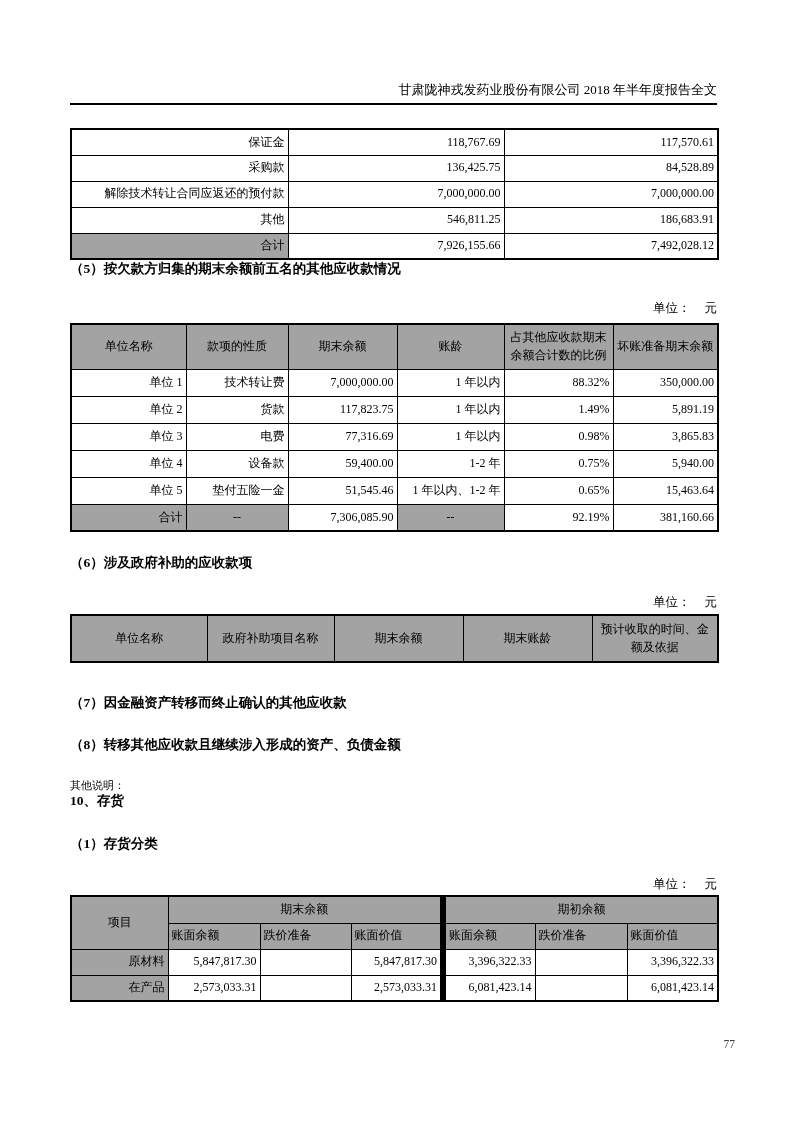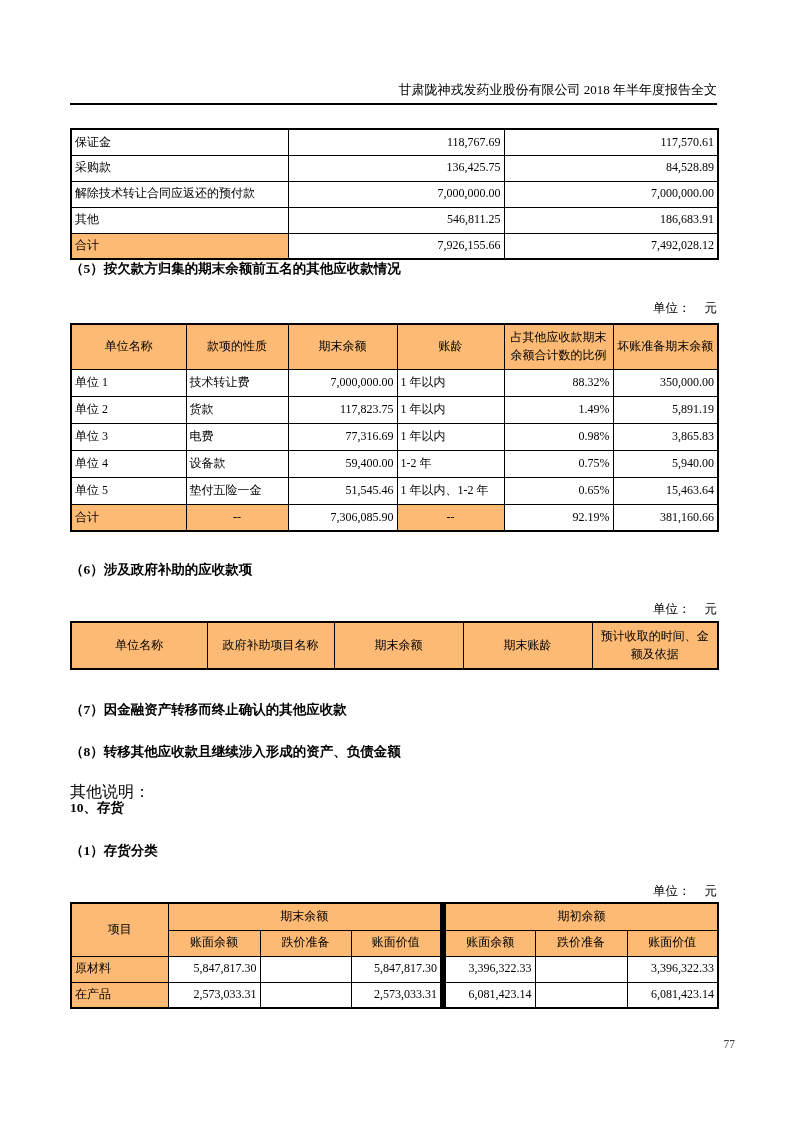--- a/index.html
+++ b/index.html
@@ -34,7 +34,7 @@
   td, th { padding: 1px 3px; overflow: hidden; font-weight: normal; vertical-align: middle; }
 
   .gray { background: #fdba74; }
-  .t-left { text-align: left; }
+  .t-left { text-align: right; }
   .t-right { text-align: right; }
   .t-center { text-align: center; }
   .thick-left { border-left: 6px solid #000000; }

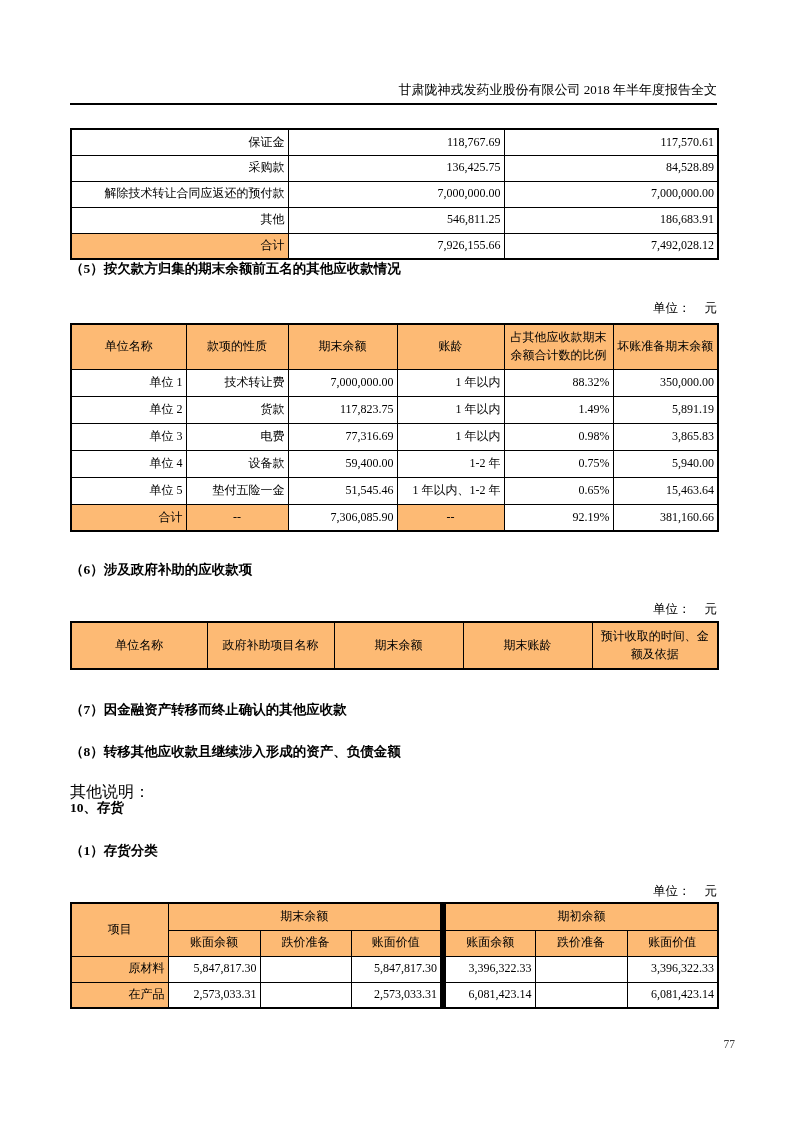--- a/index.html
+++ b/index.html
@@ -33,7 +33,7 @@
   table { border: 2px solid #000; }
   td, th { padding: 1px 3px; overflow: hidden; font-weight: normal; vertical-align: middle; }
 
-  .gray { background: #fdba74; }
+  .gray { background: #a3a3a3; }
   .t-left { text-align: right; }
   .t-right { text-align: right; }
   .t-center { text-align: center; }

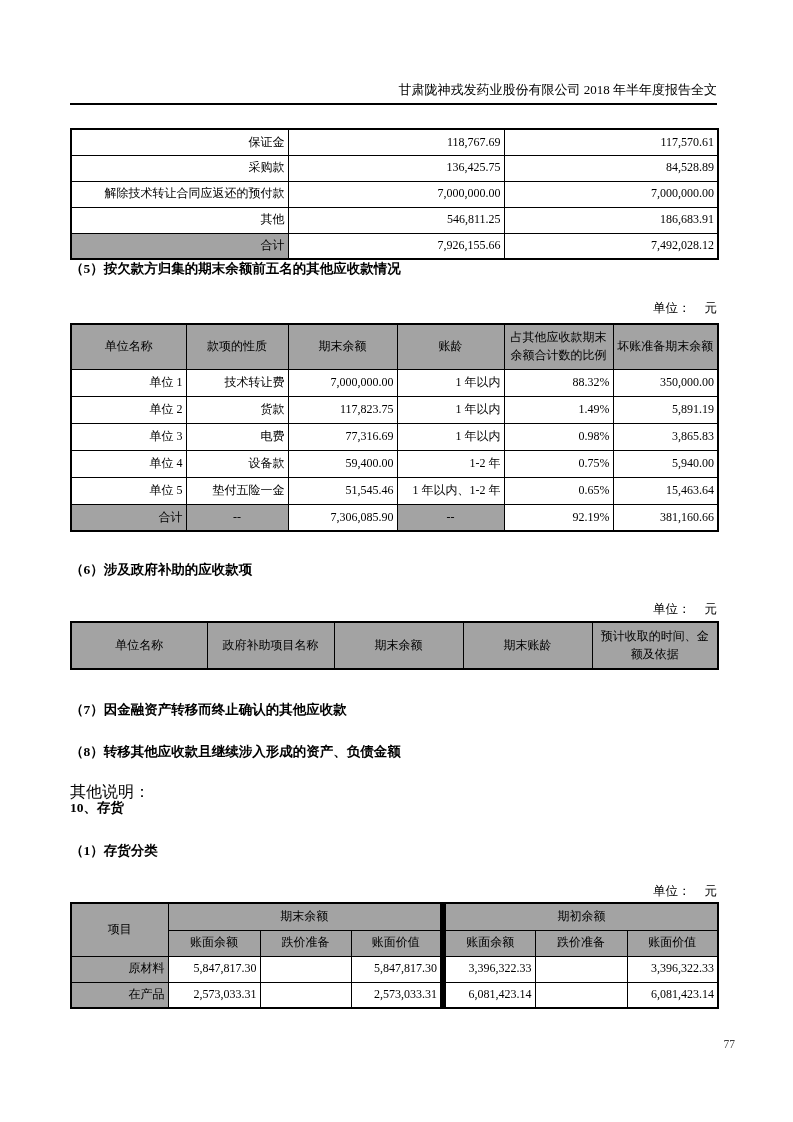--- a/index.html
+++ b/index.html
@@ -55,7 +55,7 @@
     line-height: 17px;
   }
   .h-sec5  { }
-  .h-sec6  { margin-top: 29px; }
+  .h-sec6  { margin-top: 22px; }
   .h-sec7  { margin-top: 31px; }
   .h-sec8  { margin-top: 25px; }
   .h-sec10 { }

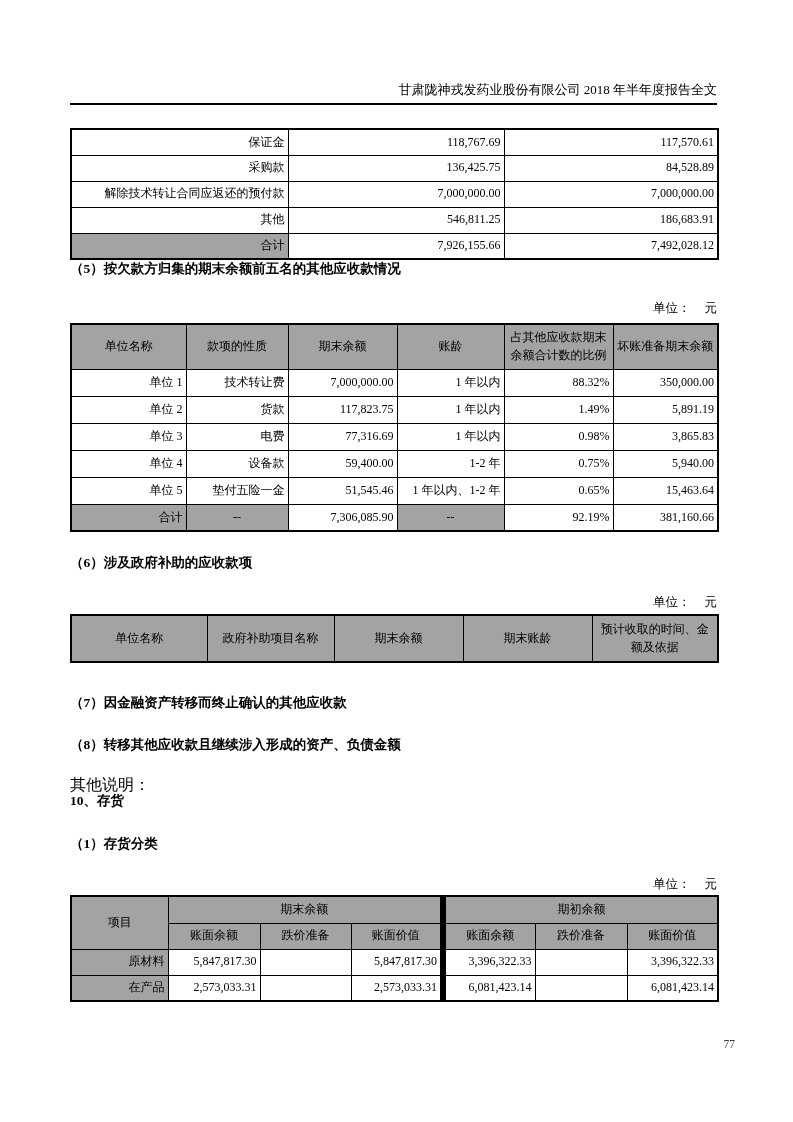--- a/index.html
+++ b/index.html
@@ -61,7 +61,7 @@
   .h-sec10 { }
   .h-sub1  { margin-top: 26px; }
 
-  .other-note { margin-top: 25px; font-size: 16px; line-height: 14px; }
+  .other-note { margin-top: 25px; font-size: 11px; line-height: 14px; }
 
   .unit-line {
     text-align: right;

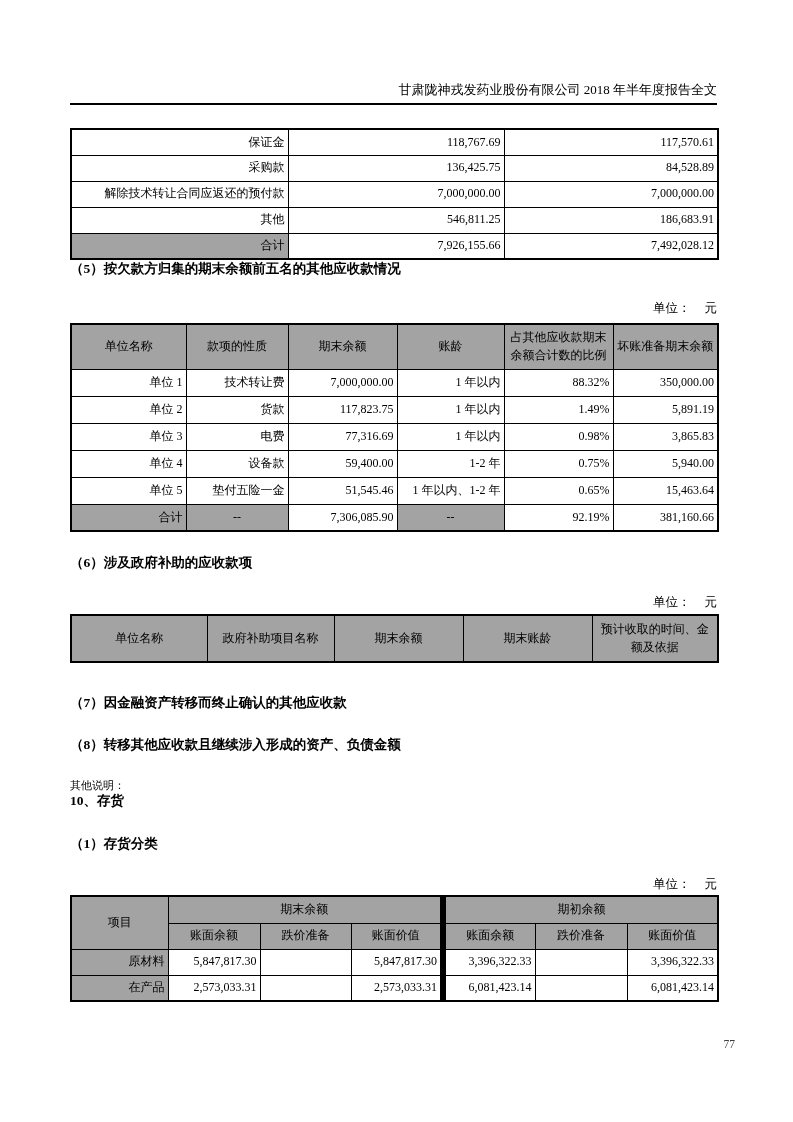--- a/index.html
+++ b/index.html
@@ -44,7 +44,7 @@
   .tbl2 .row td { height: 27px; }
   .tbl3 td { height: 47px; text-align: center; }
   .tbl4 .hdr1 td { height: 27px; text-align: center; }
-  .tbl4 .hdr2 td { height: 26px; text-align: center; }
+  .tbl4 .hdr2 td { height: 26px; }
   .tbl4 .row td { height: 26px; }
 
   .tbl1 { margin-top: 23px; }

